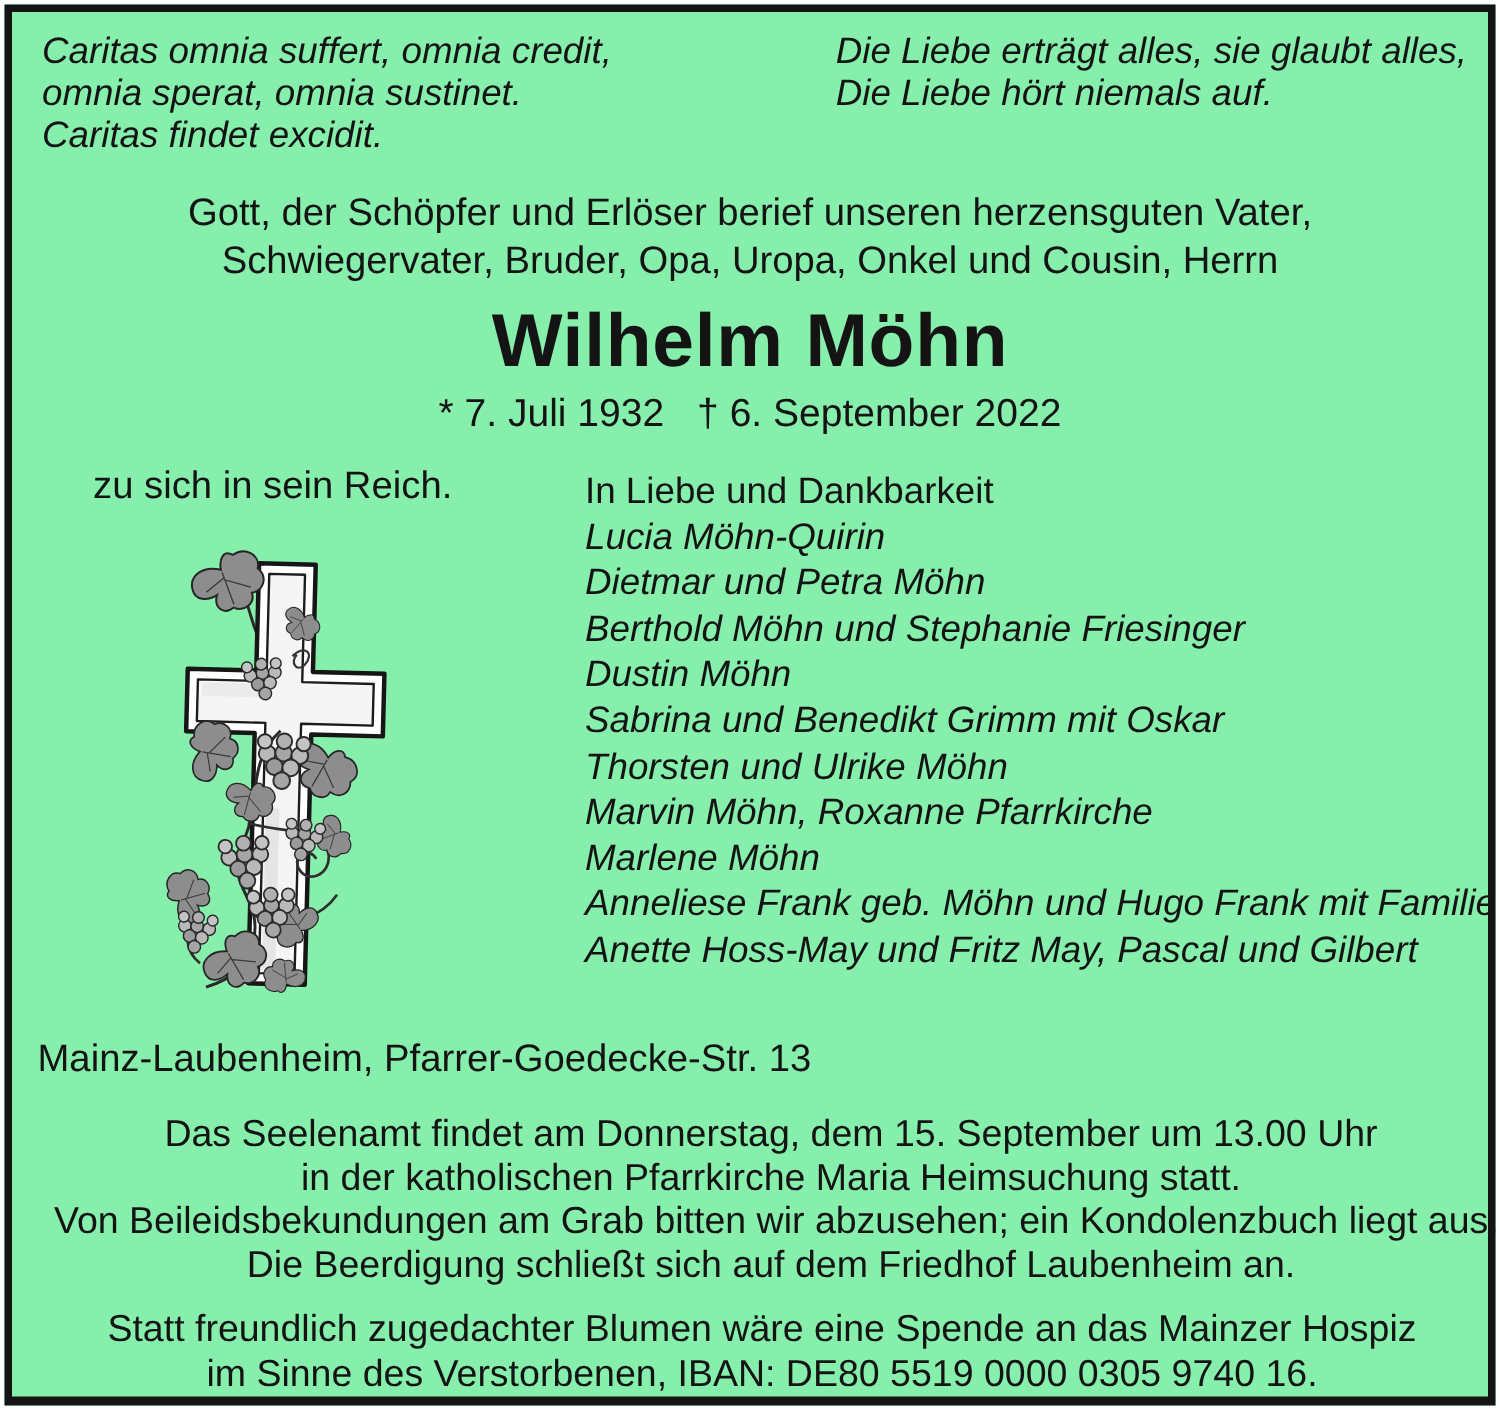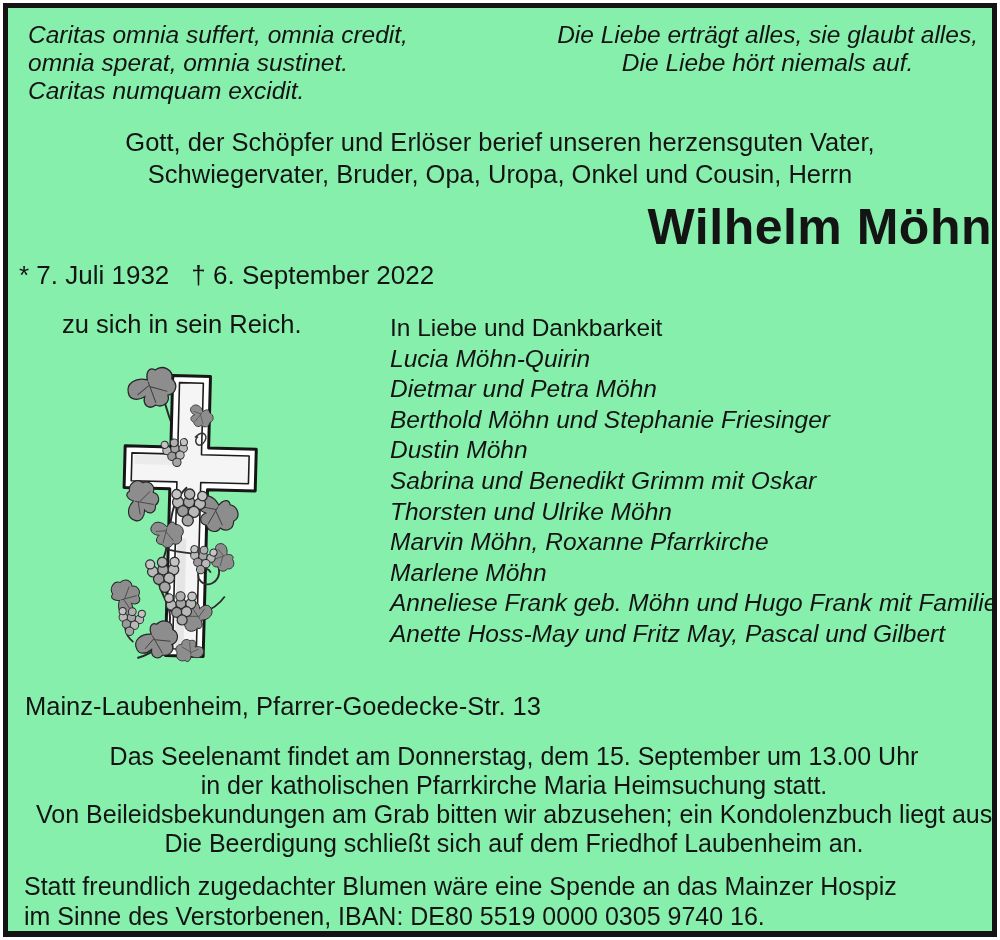--- a/index.html
+++ b/index.html
@@ -31,7 +31,7 @@
     line-height: 28px;
     white-space: nowrap;
   }
-  .quote-right { text-align: center; }
+  .quote-right { text-align: left; }
   .intro {
     position: absolute;
     top: 118px;

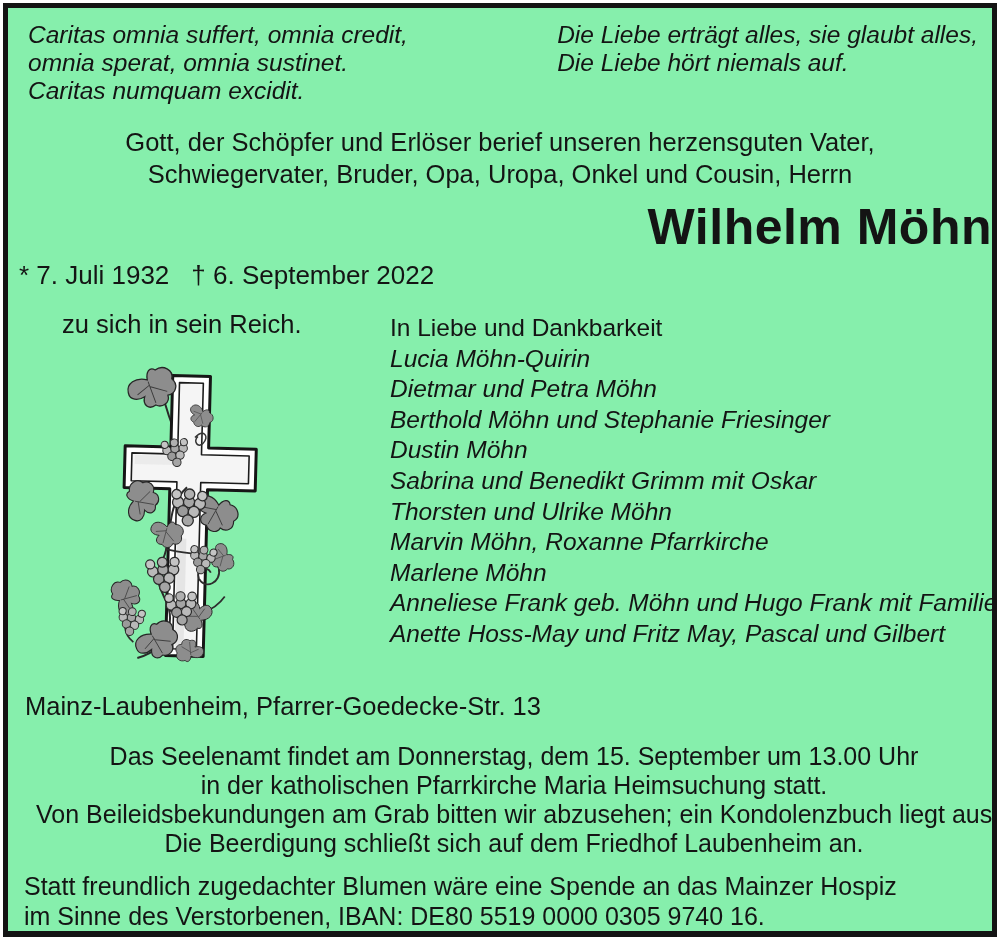--- a/index.html
+++ b/index.html
@@ -118,7 +118,7 @@
     <div class="quote-left">
       <div>Caritas omnia suffert, omnia credit,</div>
       <div>omnia sperat, omnia sustinet.</div>
-      <div>Caritas numquam excidit.</div>
+      <div>Caritas findet excidit.</div>
     </div>
     <div class="quote-right">
       <div>Die Liebe erträgt alles, sie glaubt alles,</div>

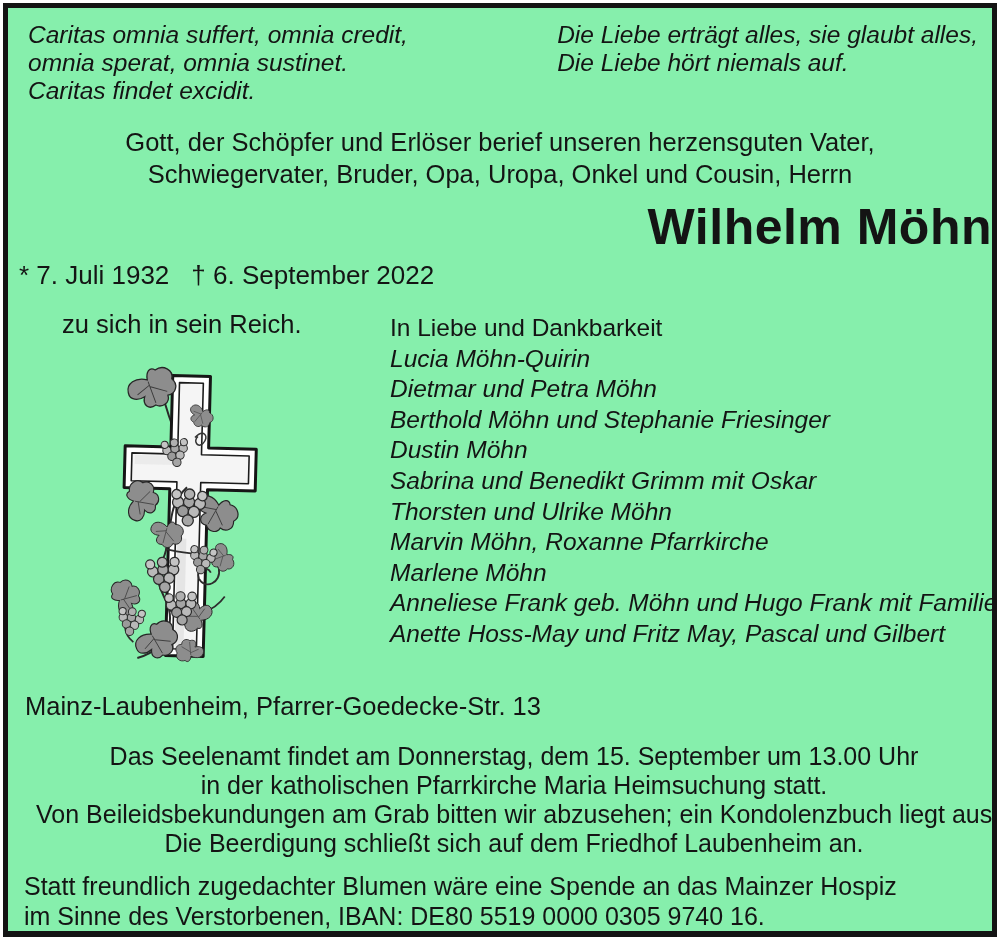--- a/index.html
+++ b/index.html
@@ -45,7 +45,7 @@
     position: absolute;
     top: 190px;
     left: 0; right: 0;
-    text-align: right;
+    text-align: center;
     font-size: 50px;
     font-weight: 700;
     letter-spacing: 0.5px;

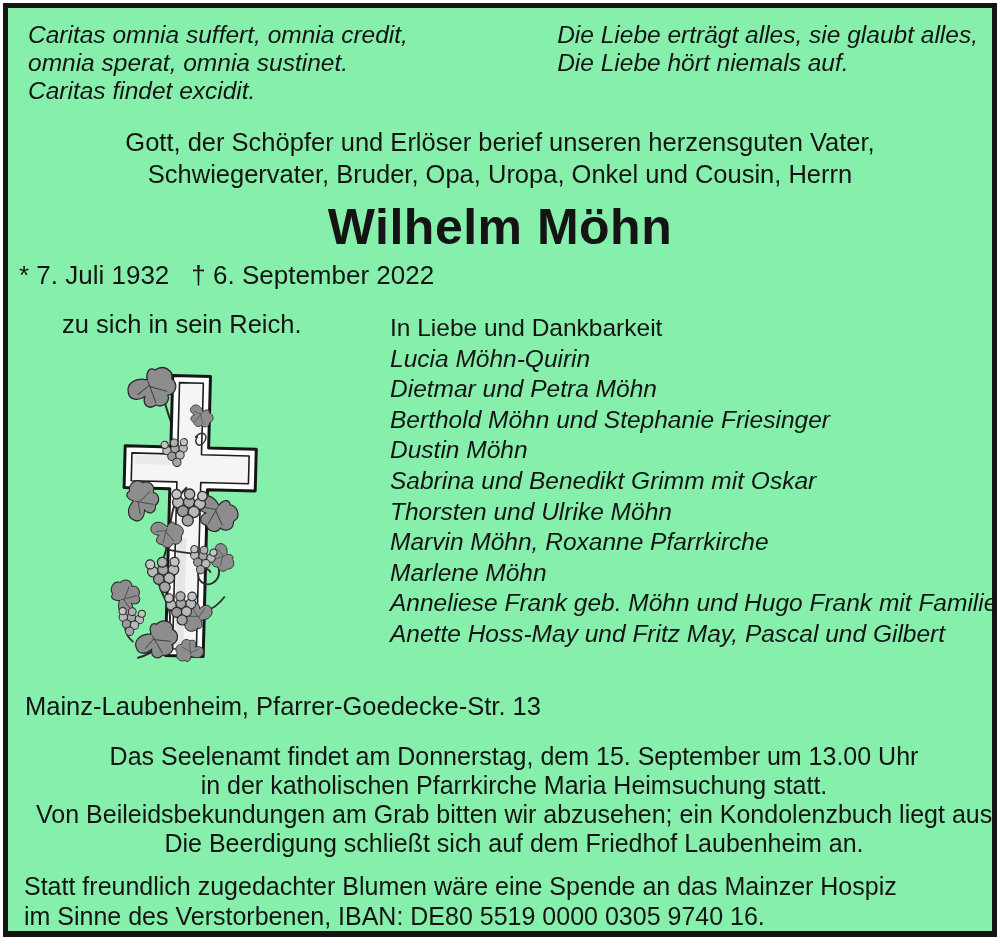--- a/index.html
+++ b/index.html
@@ -55,6 +55,7 @@
     position: absolute;
     top: 252px;
     left: 0; right: 0;
+    text-align: center;
     font-size: 26px;
     white-space: nowrap;
   }

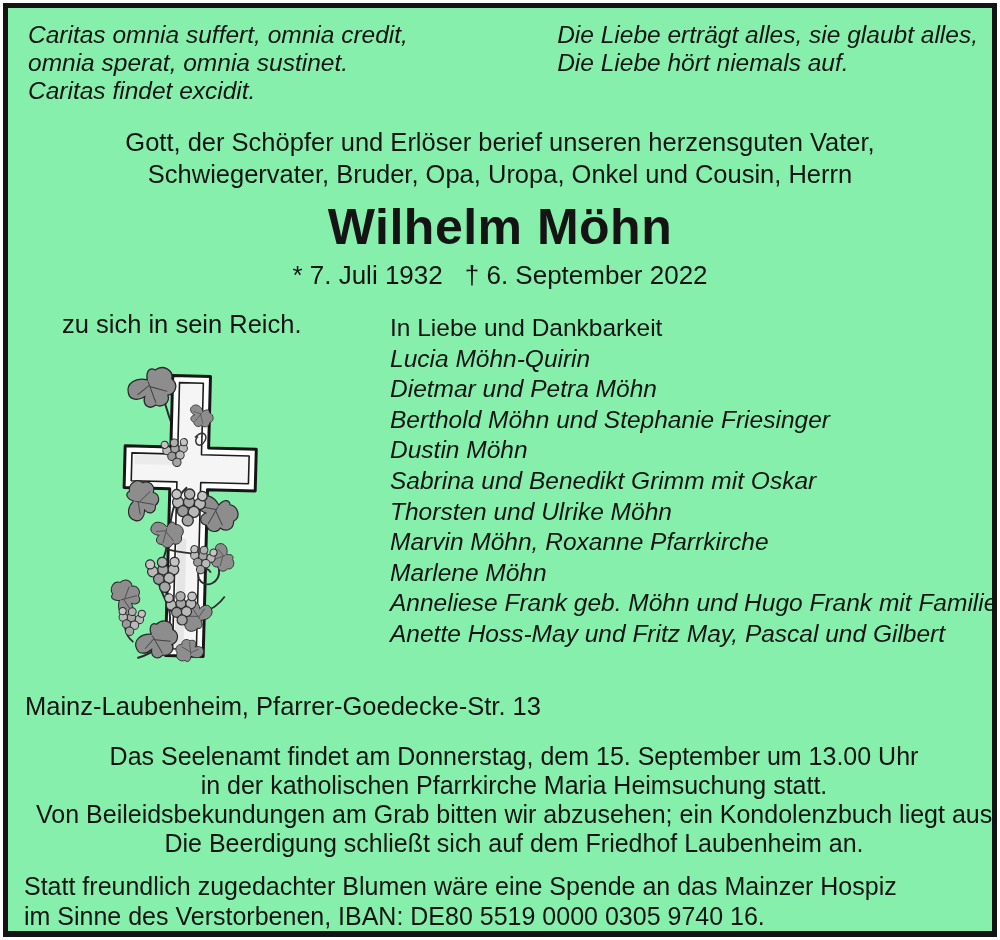--- a/index.html
+++ b/index.html
@@ -104,6 +104,7 @@
     position: absolute;
     top: 864px;
     left: 0; right: 0;
+    text-align: center;
     font-size: 25px;
     line-height: 29.5px;
     white-space: nowrap;

